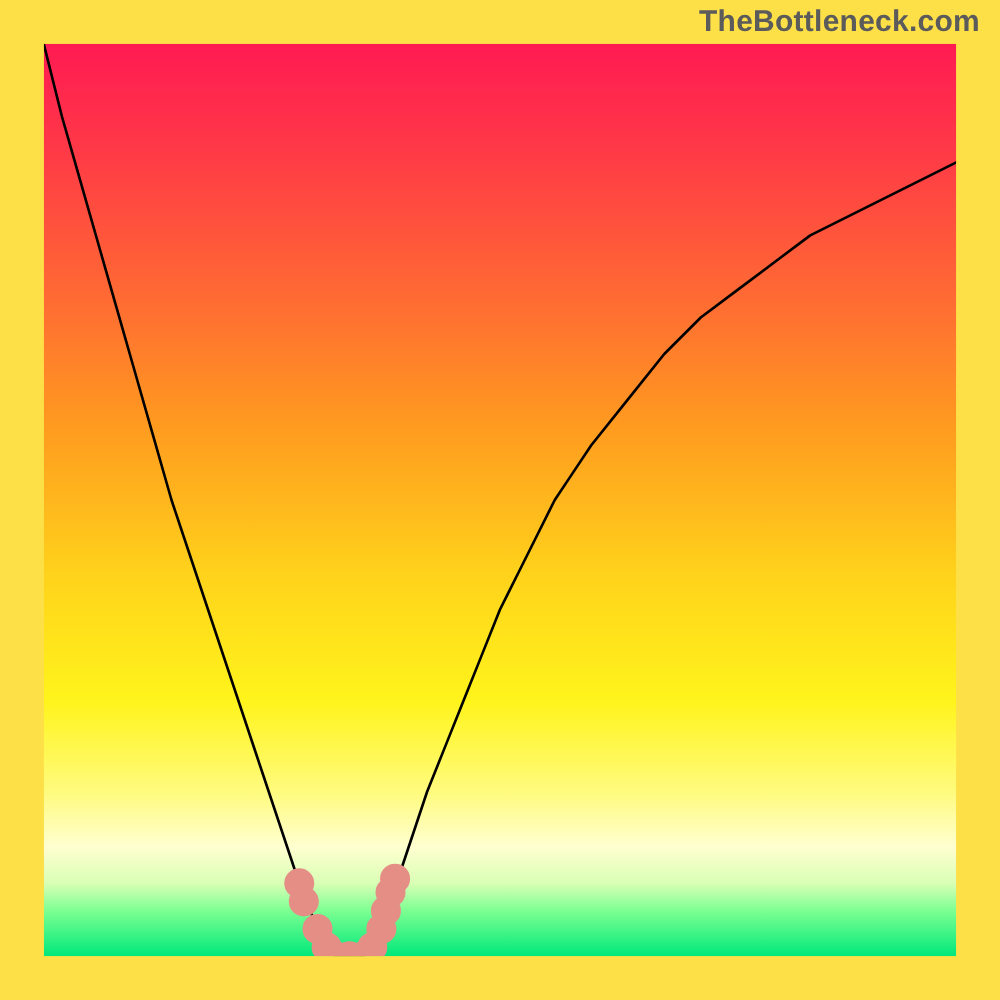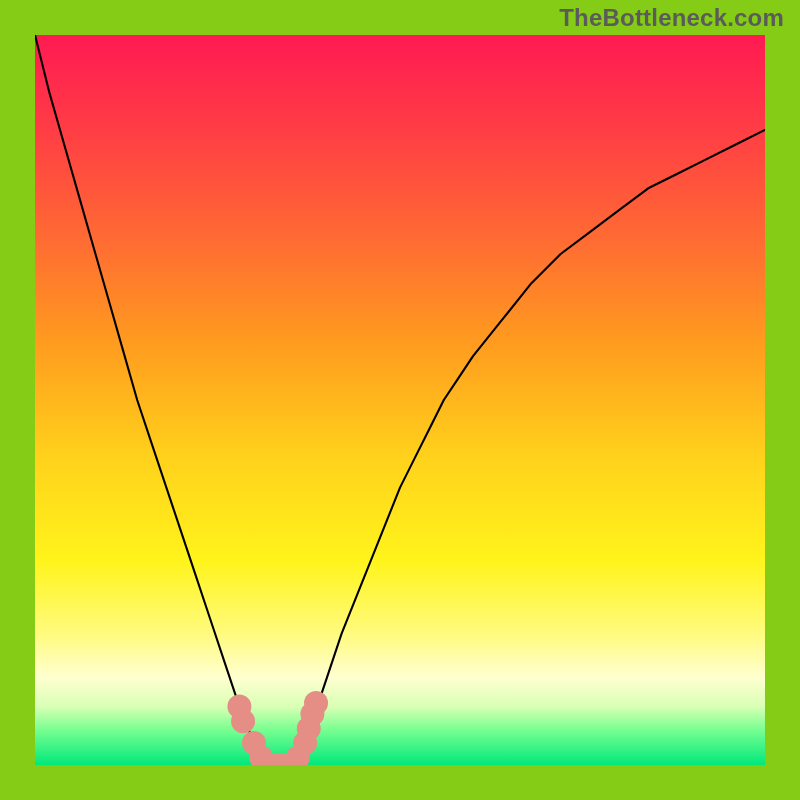--- a/index.html
+++ b/index.html
@@ -8,7 +8,7 @@
     position: relative;
     width: 800px;
     height: 800px;
-    background: #84cc16;
+    background: #fde047;
   }
   .watermark {
     position: absolute;

